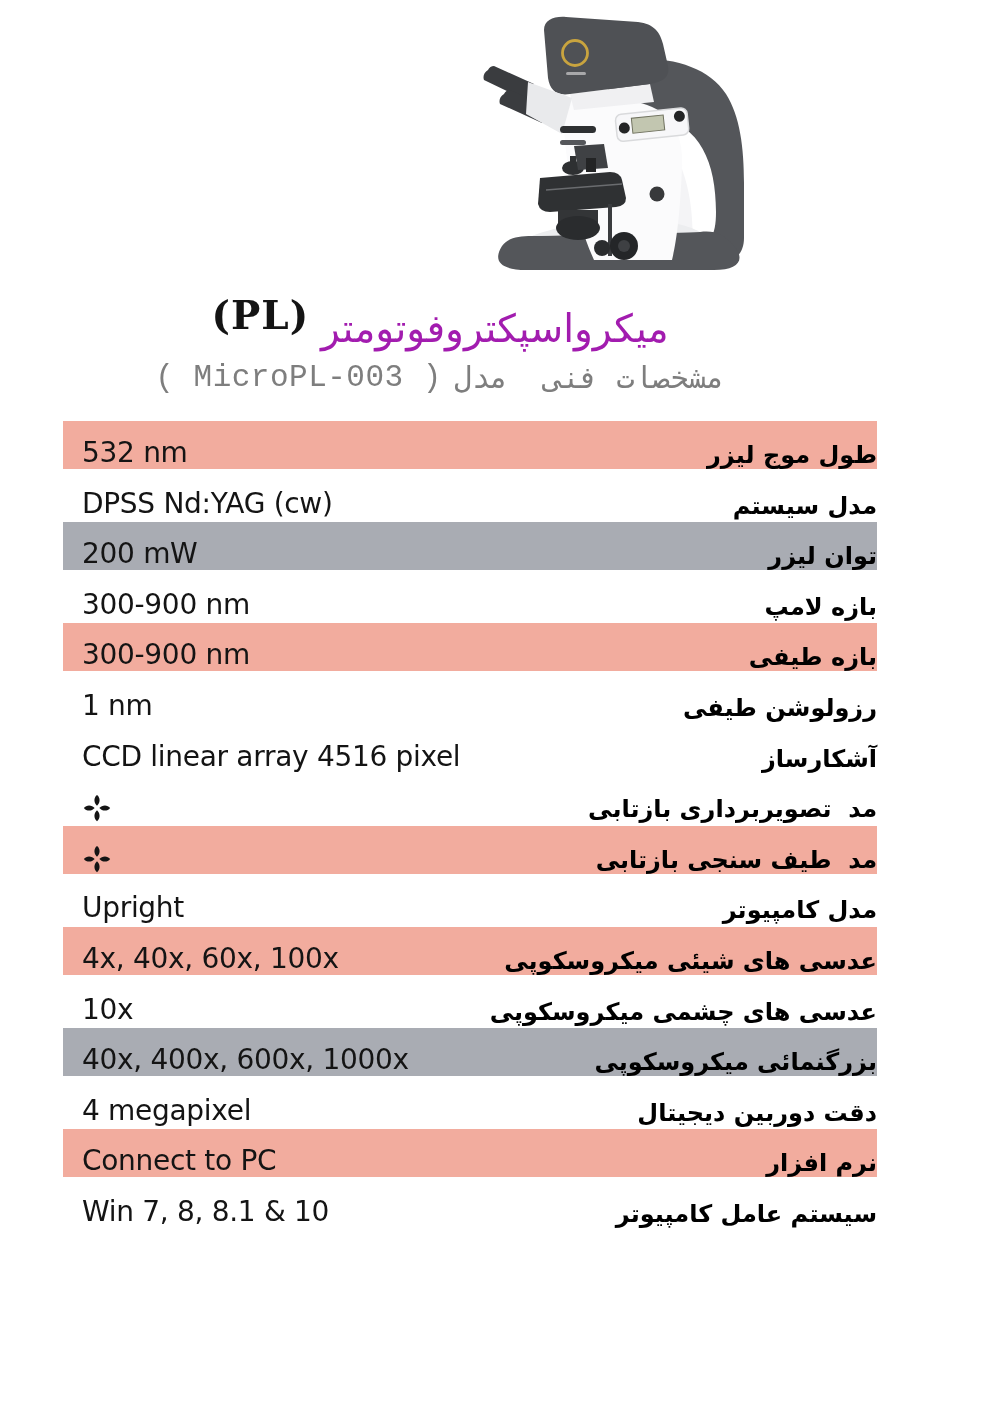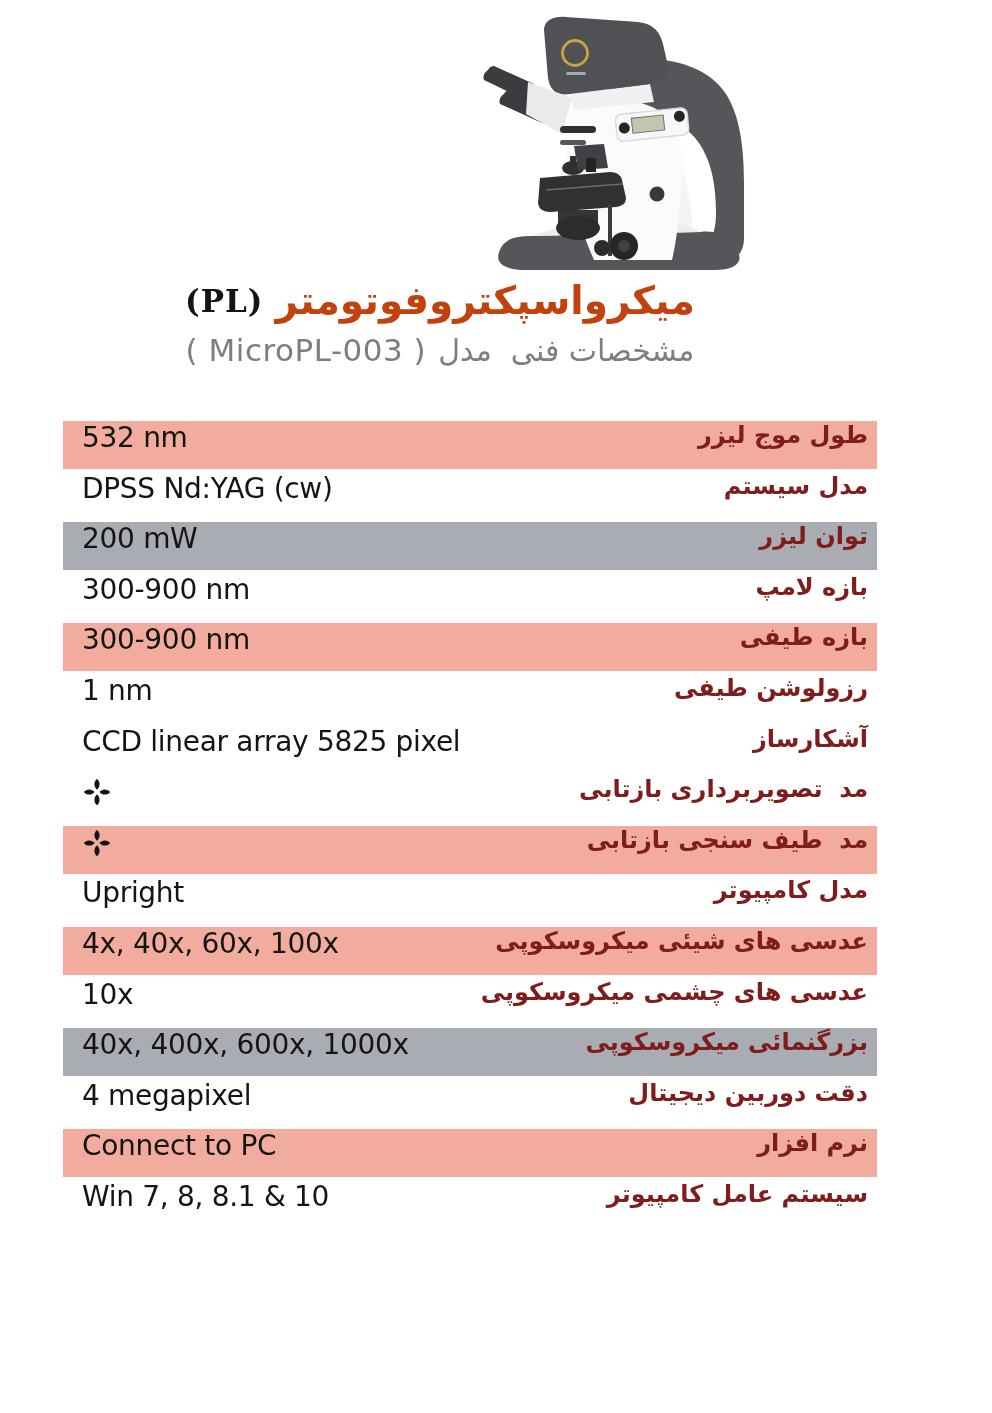--- a/index.html
+++ b/index.html
@@ -15,7 +15,7 @@
   
   .header{position:absolute;top:278px;left:0;width:880px;}
   .title-row{display:flex;justify-content:center;align-items:center;gap:12px;direction:ltr;}
-  .title-en{font-family:"DejaVu Serif","Liberation Serif",serif;font-size:31px;font-weight:bold;letter-spacing:1px;color:#141414;text-align:center;}
+  .title-en{font-family:"DejaVu Serif","Liberation Serif",serif;font-size:39px;font-weight:bold;letter-spacing:1px;color:#141414;text-align:center;}
   .title-fa{font-size:39px;font-weight:bold;direction:rtl;color:#c2410c;}
   .subtitle-row{display:flex;justify-content:center;align-items:center;gap:12px;direction:ltr;margin-top:9px;}
   .sub-en{font-size:31px;color:var(--subtitle-gray,#7E7E7E);letter-spacing:0.5px;}

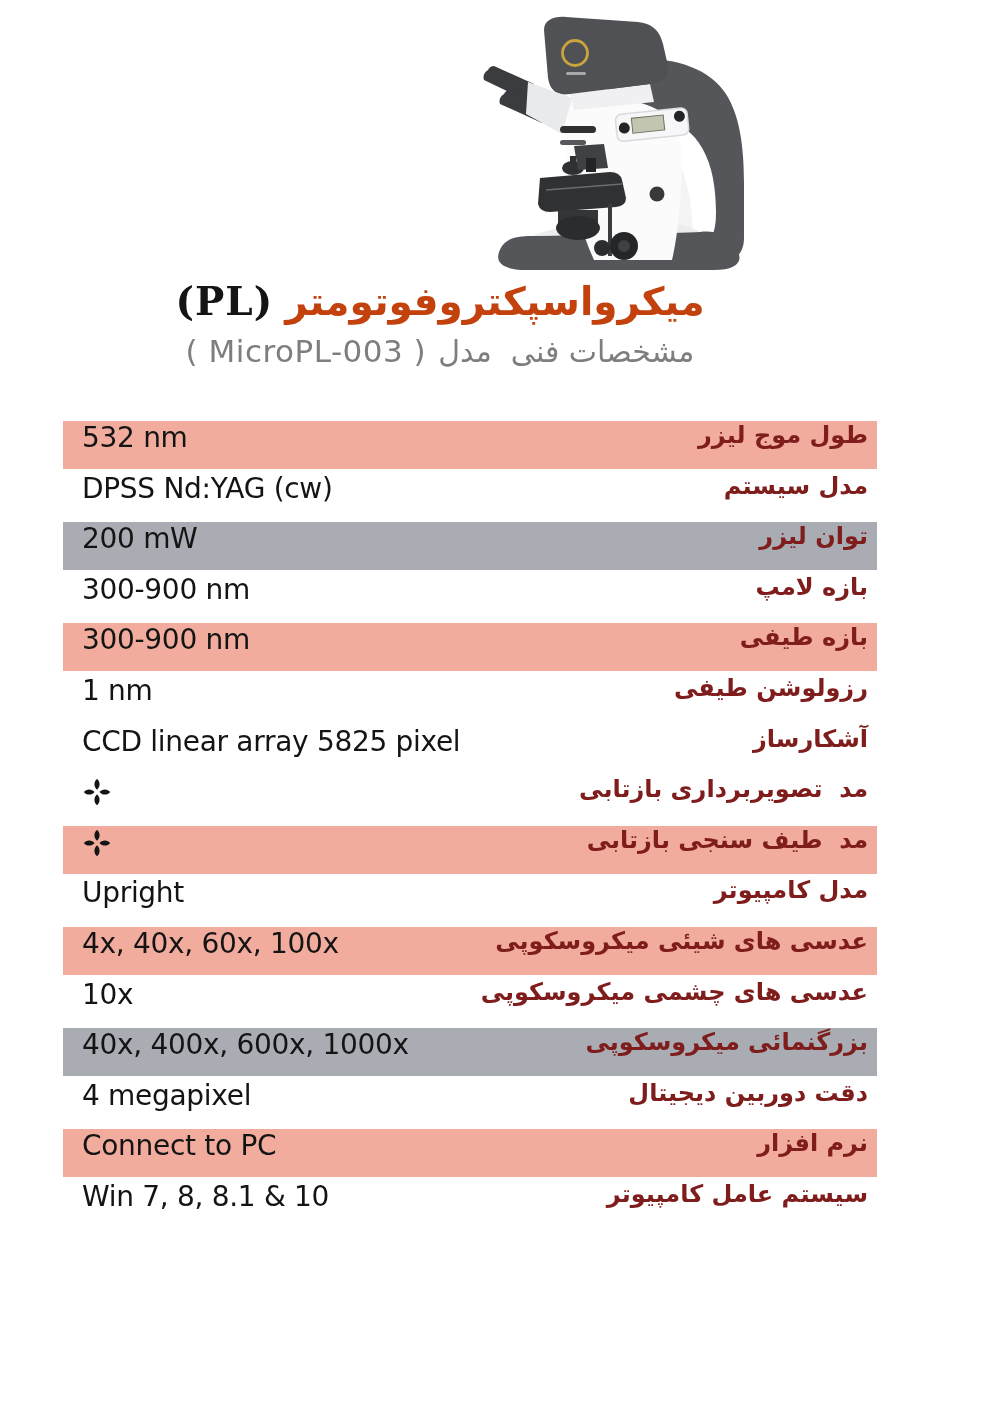--- a/index.html
+++ b/index.html
@@ -16,7 +16,7 @@
   .header{position:absolute;top:278px;left:0;width:880px;}
   .title-row{display:flex;justify-content:center;align-items:center;gap:12px;direction:ltr;}
   .title-en{font-family:"DejaVu Serif","Liberation Serif",serif;font-size:39px;font-weight:bold;letter-spacing:1px;color:#141414;text-align:center;}
-  .title-fa{font-size:39px;font-weight:bold;direction:rtl;color:#c2410c;}
+  .title-fa{font-size:39px;font-weight:normal;direction:rtl;color:#a21caf;margin-top:28px;}
   .subtitle-row{display:flex;justify-content:center;align-items:center;gap:12px;direction:ltr;margin-top:9px;}
   .sub-en{font-size:31px;color:var(--subtitle-gray,#7E7E7E);letter-spacing:0.5px;}
   .sub-fa{font-size:30px;color:var(--subtitle-gray,#7E7E7E);direction:rtl;white-space:pre;}

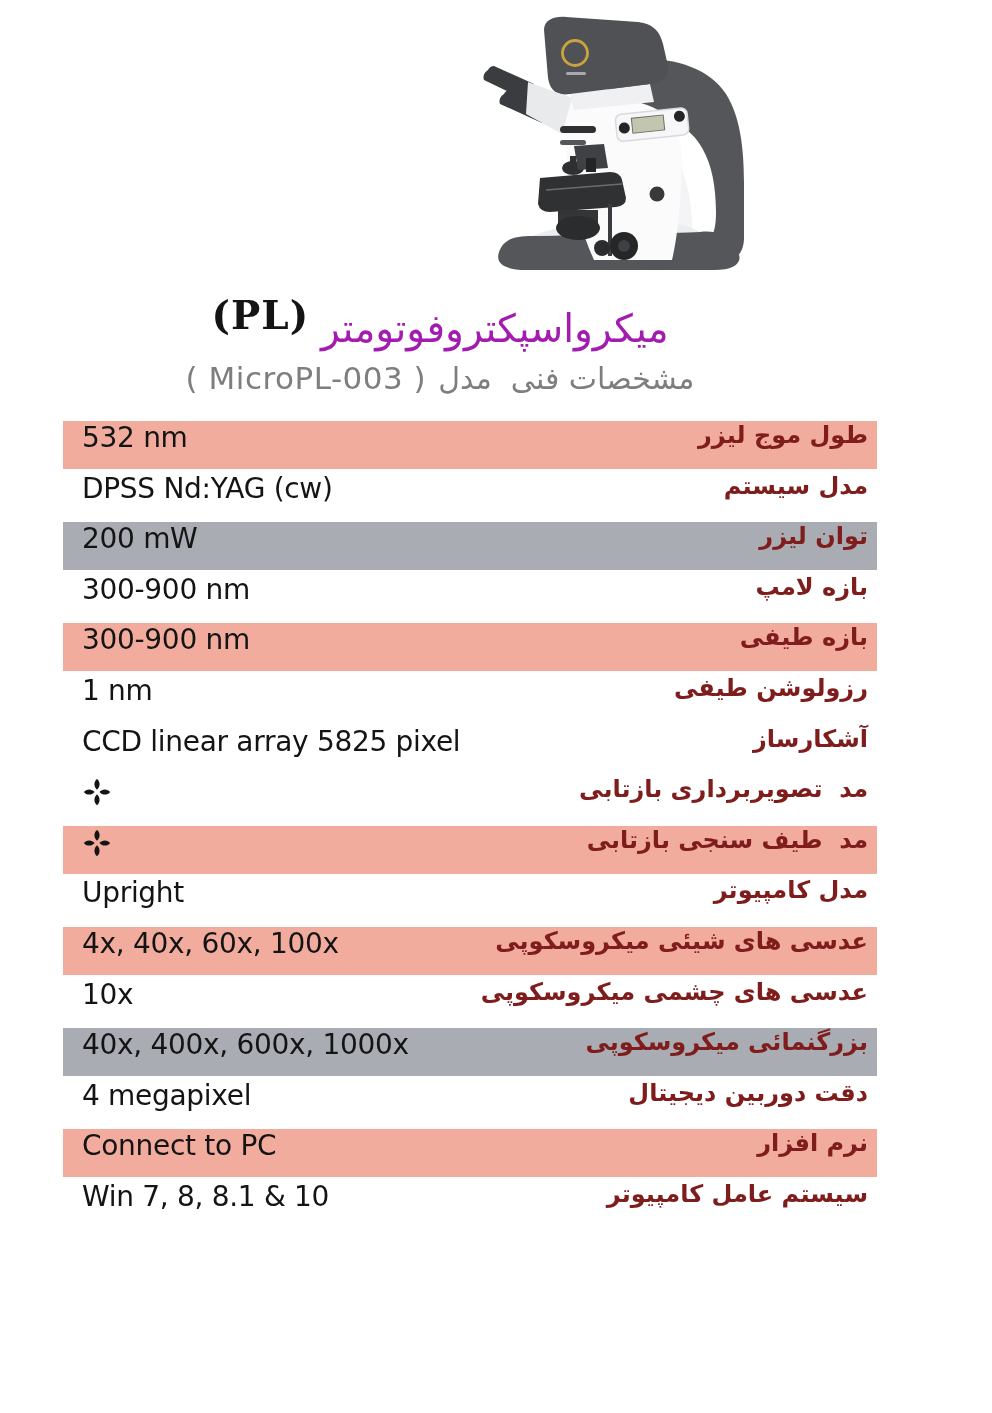--- a/index.html
+++ b/index.html
@@ -17,7 +17,7 @@
   .title-row{display:flex;justify-content:center;align-items:center;gap:12px;direction:ltr;}
   .title-en{font-family:"DejaVu Serif","Liberation Serif",serif;font-size:39px;font-weight:bold;letter-spacing:1px;color:#141414;text-align:center;}
   .title-fa{font-size:39px;font-weight:normal;direction:rtl;color:#a21caf;margin-top:28px;}
-  .subtitle-row{display:flex;justify-content:center;align-items:center;gap:12px;direction:ltr;margin-top:9px;}
+  .subtitle-row{display:flex;justify-content:center;gap:12px;direction:ltr;margin-top:9px;font-family:Liberation Mono, monospace;}
   .sub-en{font-size:31px;color:var(--subtitle-gray,#7E7E7E);letter-spacing:0.5px;}
   .sub-fa{font-size:30px;color:var(--subtitle-gray,#7E7E7E);direction:rtl;white-space:pre;}
 

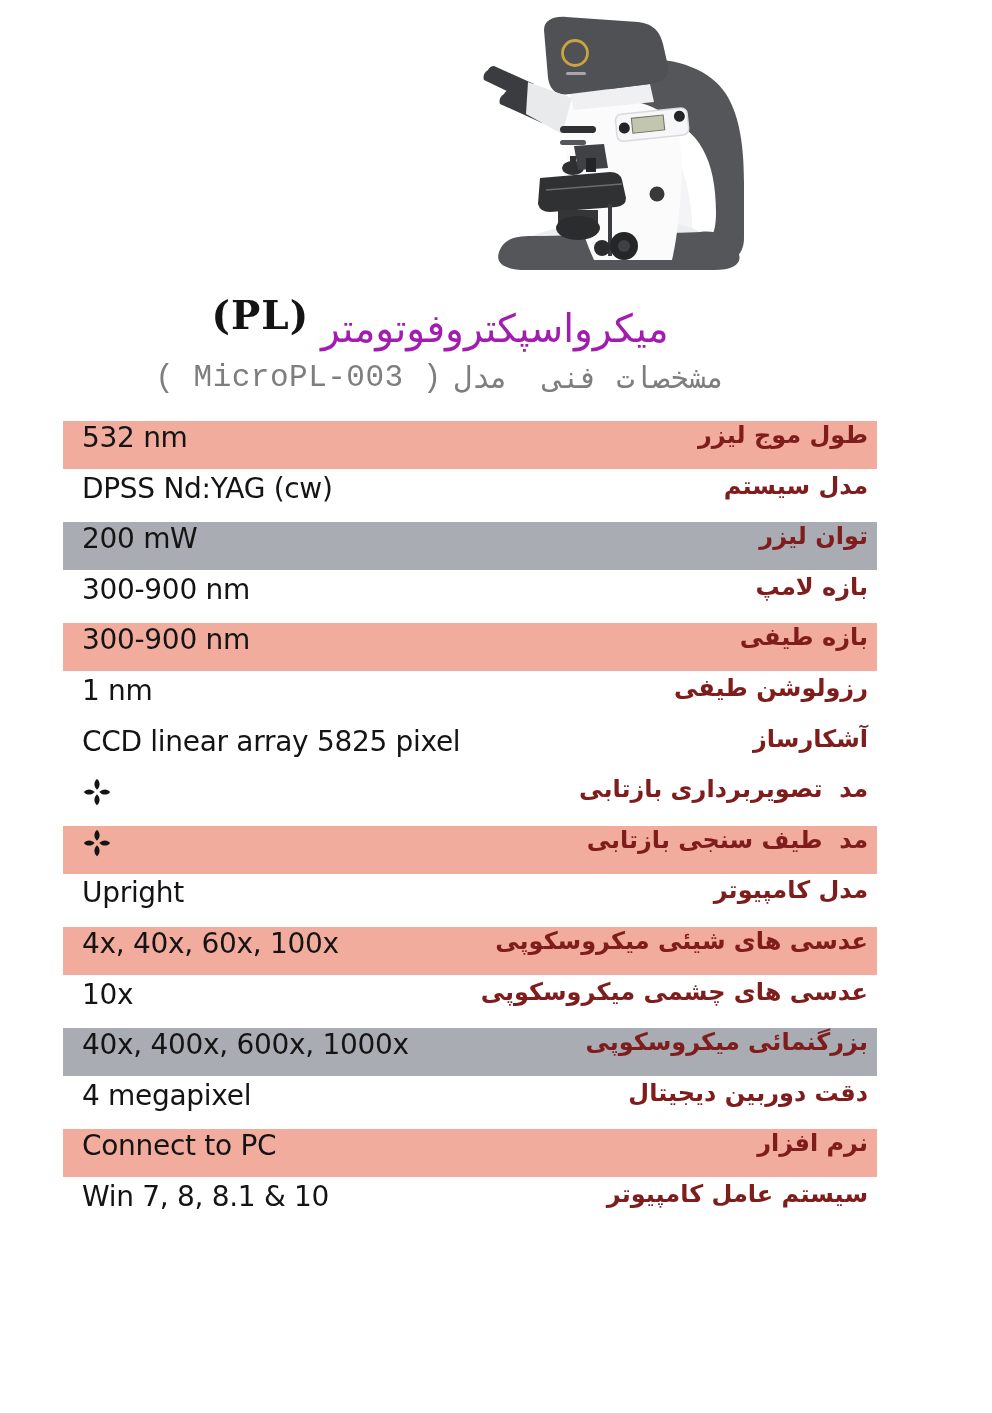--- a/index.html
+++ b/index.html
@@ -24,7 +24,7 @@
   
   .spec-table{position:absolute;left:63px;top:421px;width:814px;}
   .spec-row{
-    height:48px;margin-bottom:2.6px;display:flex;align-items:flex-start;
+    height:48px;margin-bottom:2.6px;display:flex;align-items:flex-end;
     justify-content:space-between;background:transparent;
   }
   .spec-row.bg-salmon{background:var(--row-salmon,#F2AC9E);}

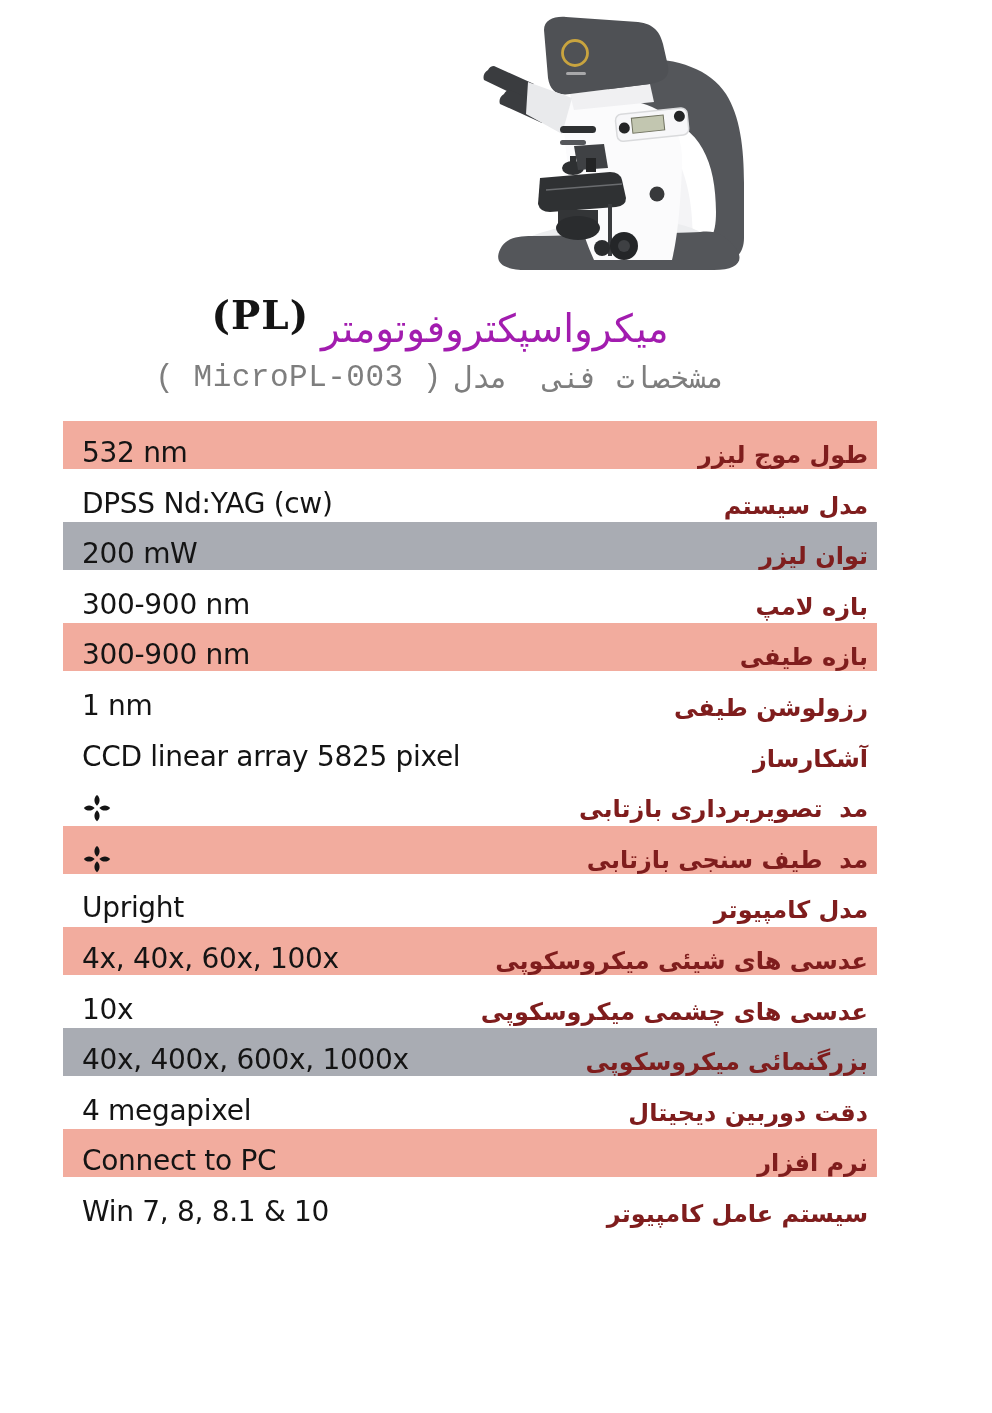--- a/index.html
+++ b/index.html
@@ -34,7 +34,7 @@
     display:flex;align-items:center;direction:ltr;white-space:pre;
   }
   .spec-label{
-    padding-right:9px;font-size:24px;font-weight:bold;color:#7f1d1d;
+    font-size:24px;font-weight:bold;color:#000000;
     direction:rtl;white-space:pre;
   }
   .petal-icon{display:block;margin-top:2px;}

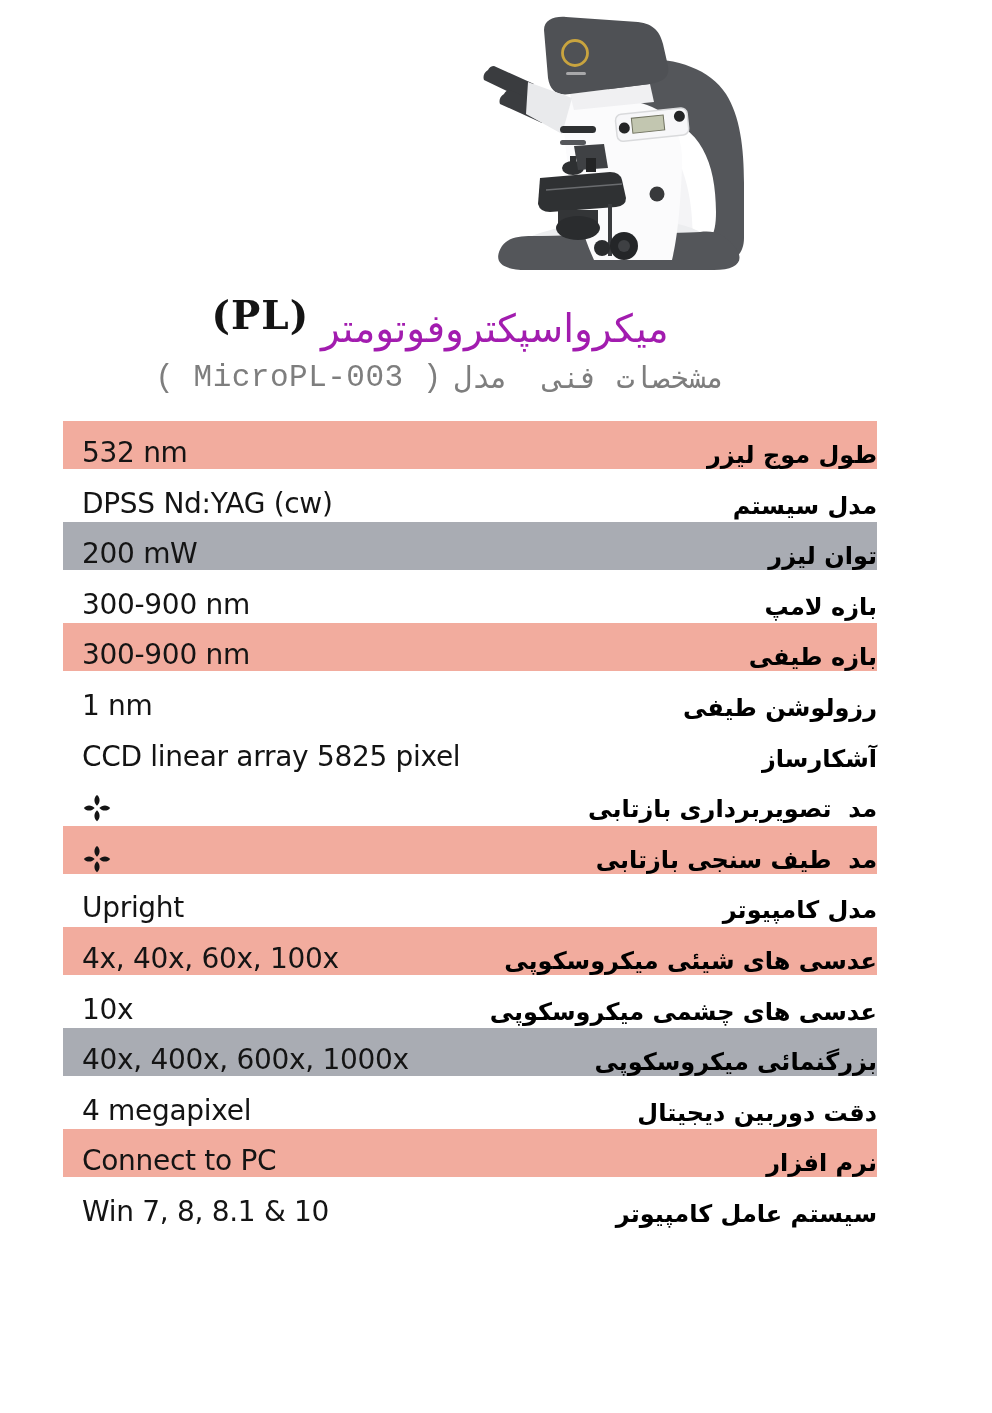--- a/index.html
+++ b/index.html
@@ -133,7 +133,7 @@
     <div class="spec-label">رزولوشن طیفی</div>
   </div>
       <div class="spec-row bg-white">
-    <div class="spec-value">CCD linear array 5825 pixel</div>
+    <div class="spec-value">CCD linear array 4516 pixel</div>
     <div class="spec-label">آشکارساز</div>
   </div>
       <div class="spec-row bg-white">

